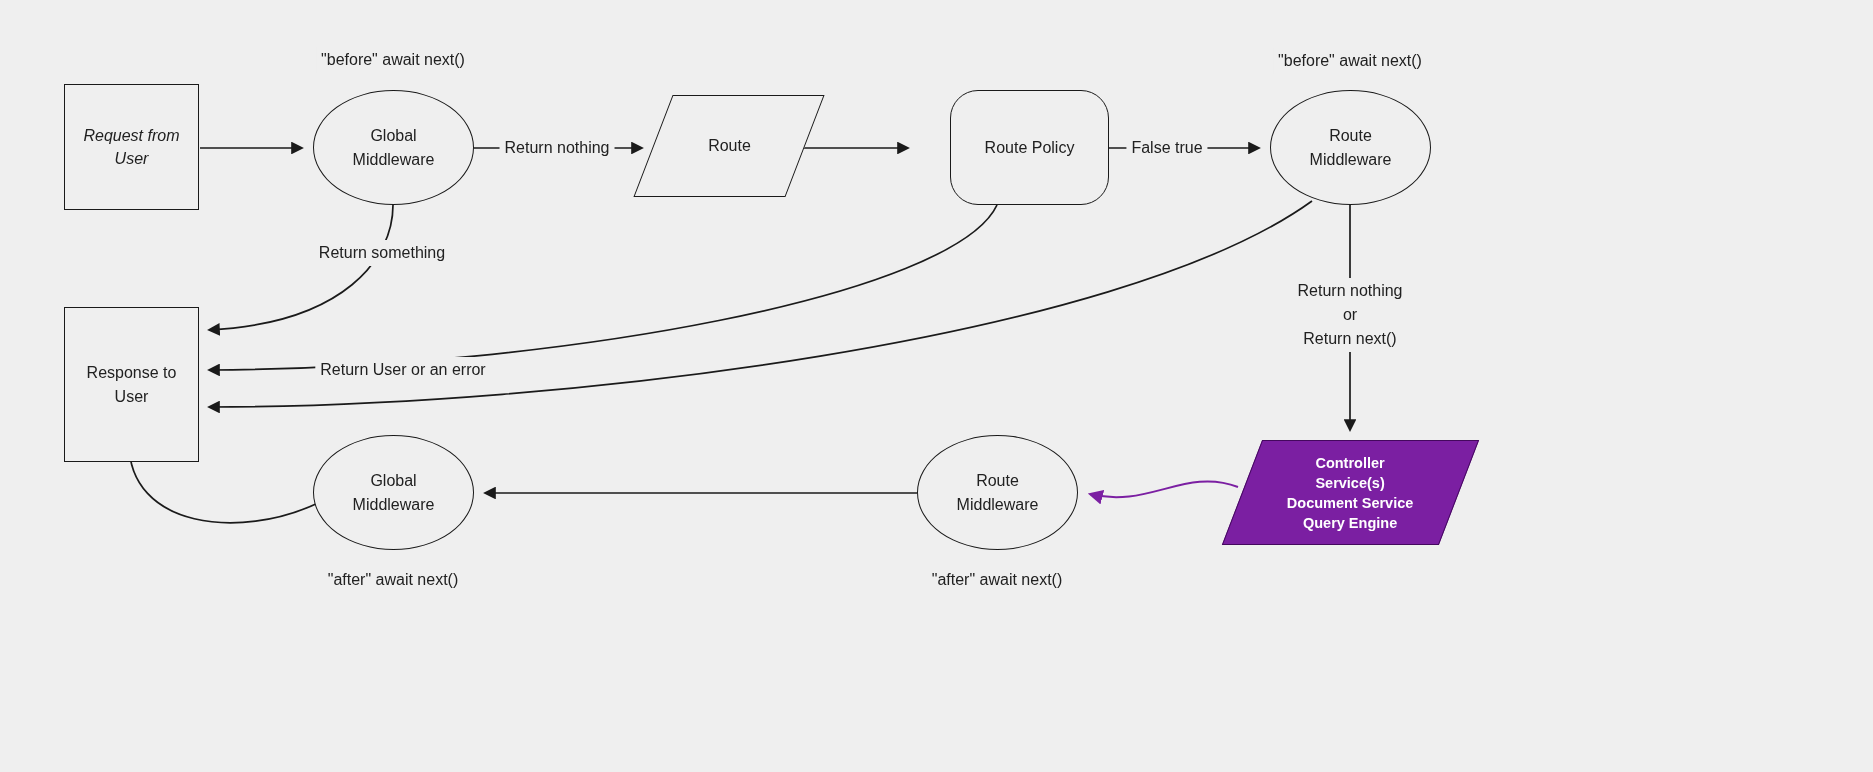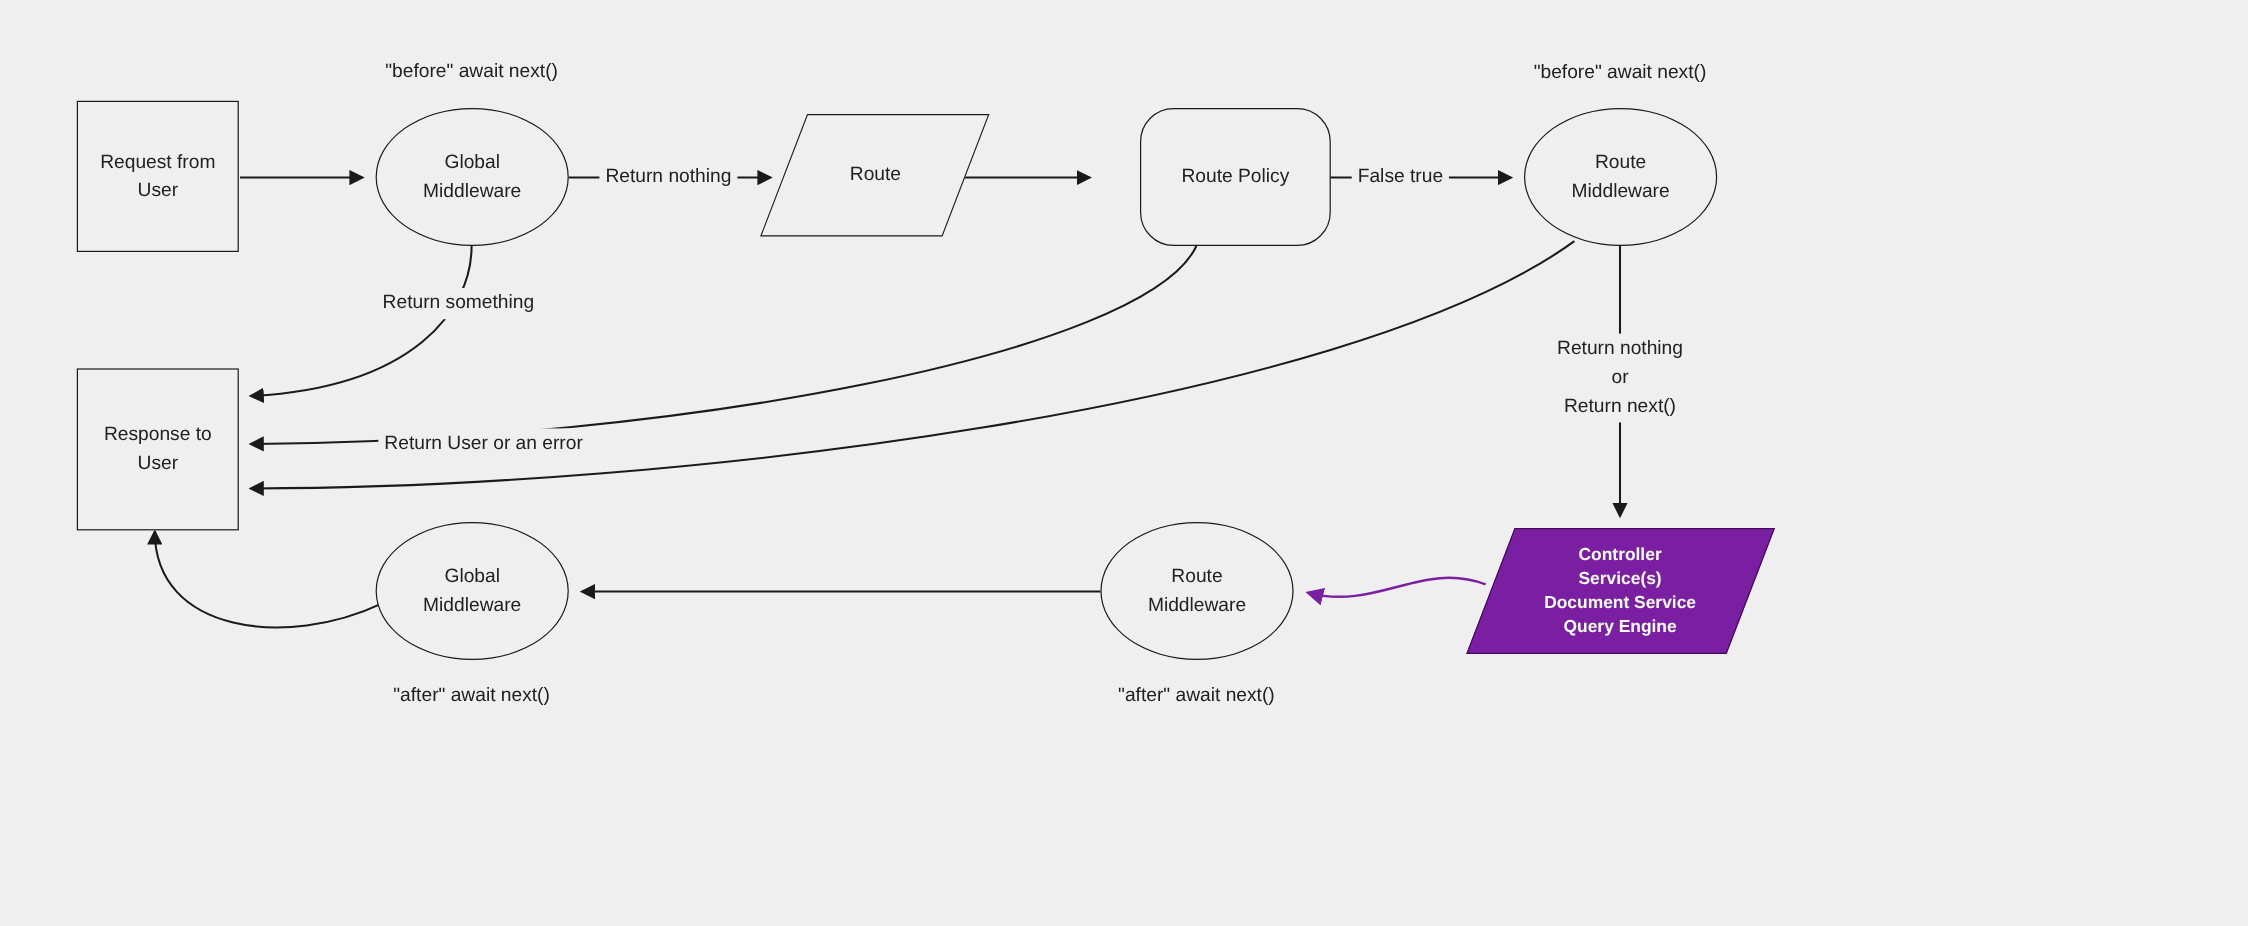--- a/index.html
+++ b/index.html
@@ -106,7 +106,7 @@
     <path class="edge" d="M 318 503 C 240 540, 129 528, 129 443" marker-end="url(#arrow-black)"></path>
   </svg>
 
-  <div class="node rect" style="left:64px; top:84px; width:135px; height:126px;">
+  <div class="node rect" style="left:64px; top:84px; width:135px; height:126px;font-style:italic;">
     <div class="node-label">Request from
 User</div>
   </div>

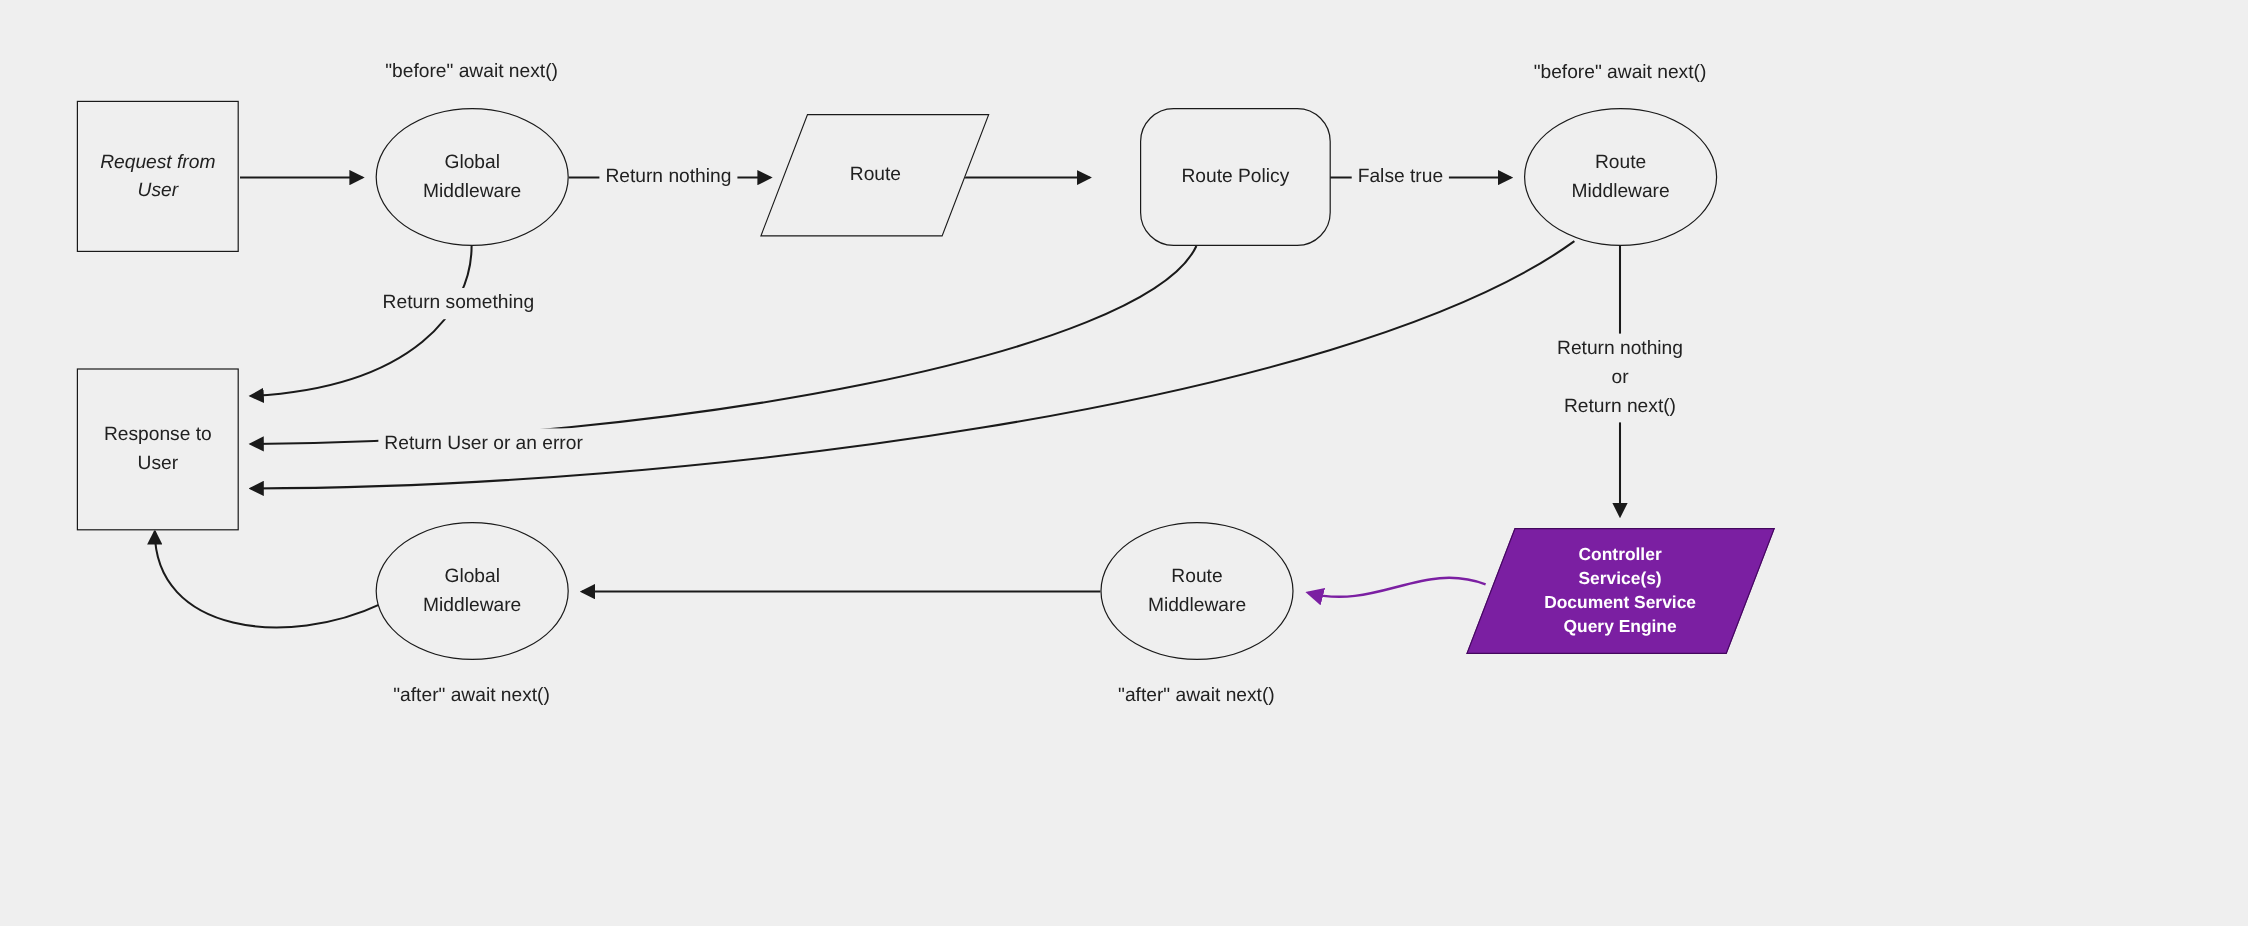--- a/index.html
+++ b/index.html
@@ -129,7 +129,7 @@
 Middleware</div>
   </div>
 
-  <div class="node rect" style="left:64px; top:307px; width:135px; height:135px;">
+  <div class="node rect" style="left:64px; top:307px; width:135px; height:155px;">
     <div class="node-label">Response to
 User</div>
   </div>

